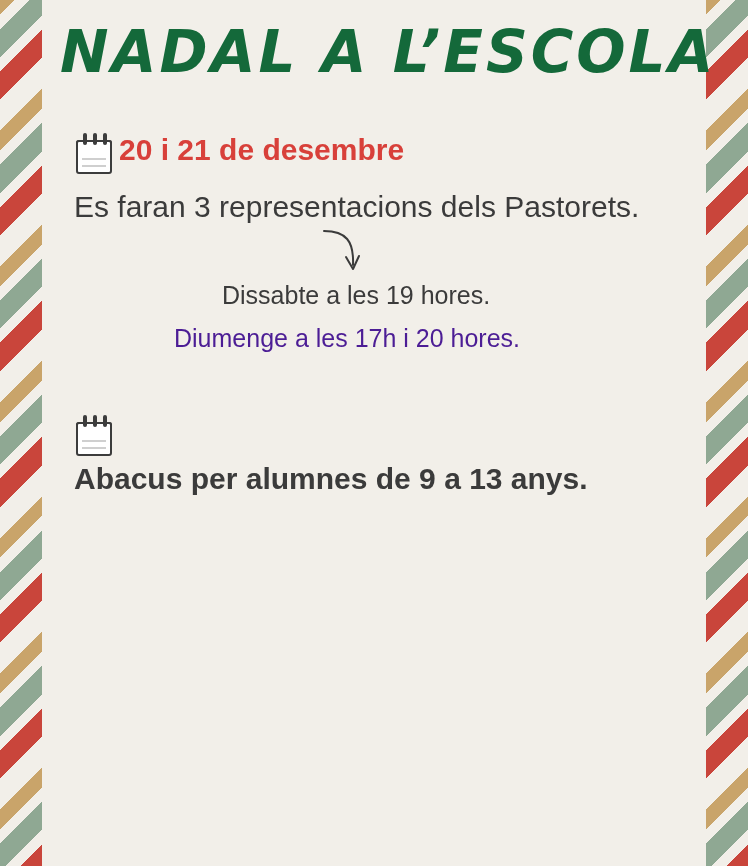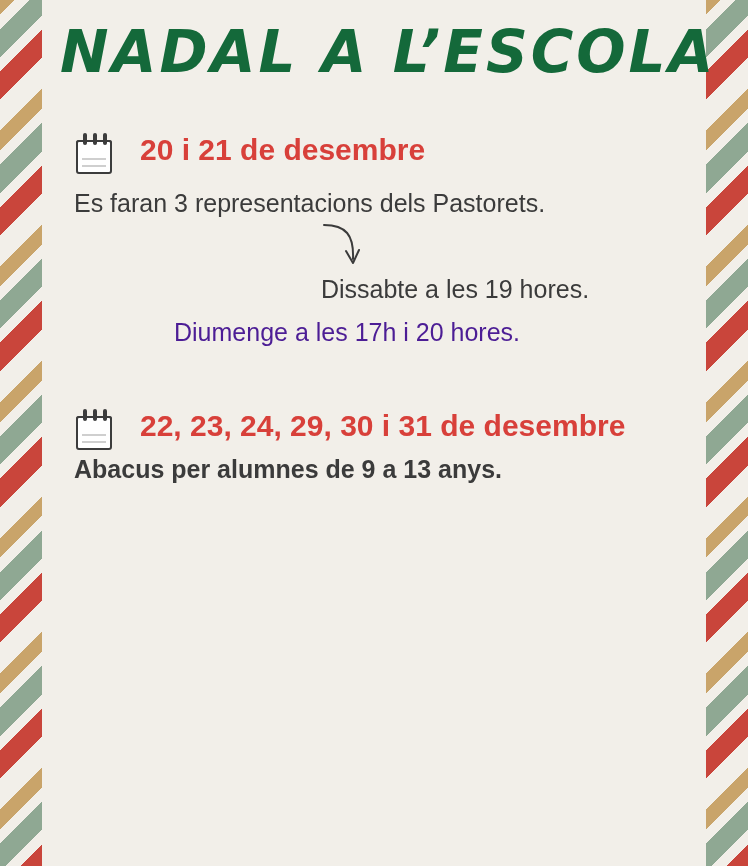--- a/index.html
+++ b/index.html
@@ -82,7 +82,7 @@
   .head-row {
     display: flex;
     align-items: flex-start;
-    gap: 26px;
+    gap: 5px;
   }
 
   

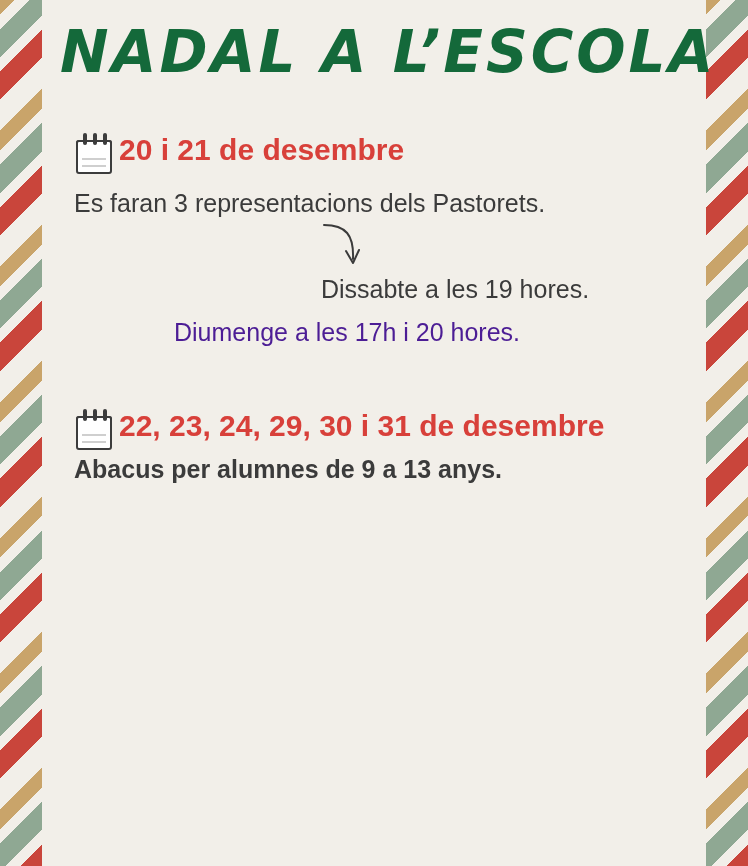--- a/index.html
+++ b/index.html
@@ -142,7 +142,7 @@
   .body-text {
     margin-top: 12px;
     font-family: "Liberation Sans", sans-serif;
-    font-size: 25px;
+    font-size: 30px;
     line-height: 1.35;
     color: #3b3b3b;
   }

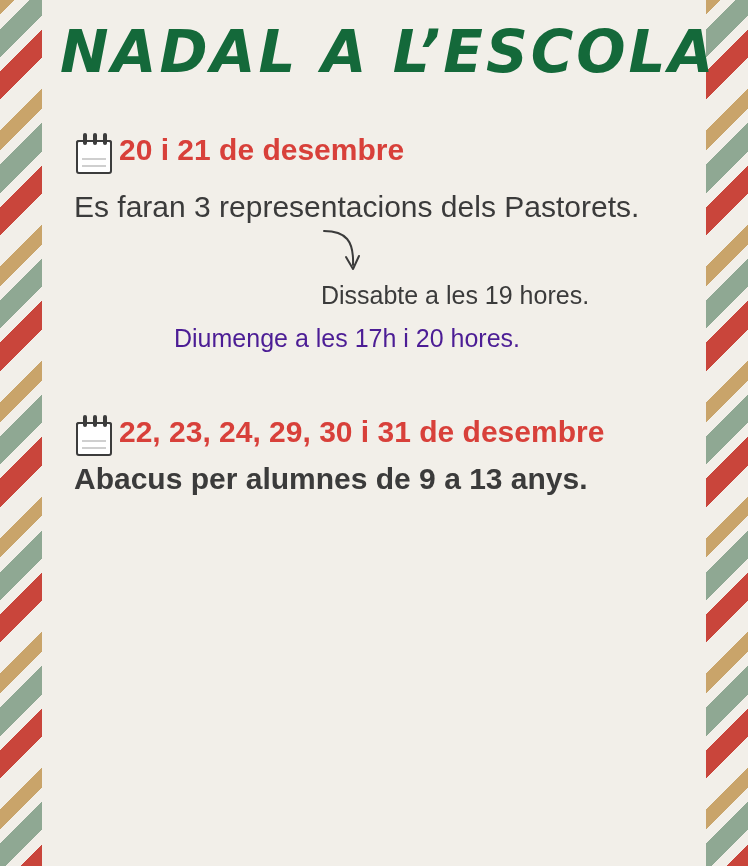--- a/index.html
+++ b/index.html
@@ -153,7 +153,6 @@
     margin-left: 148px;
     font-size: 25px;
     color: #3b3b3b;
-    text-align: center;
   }
   .indent-2 {
     margin-top: 14px;

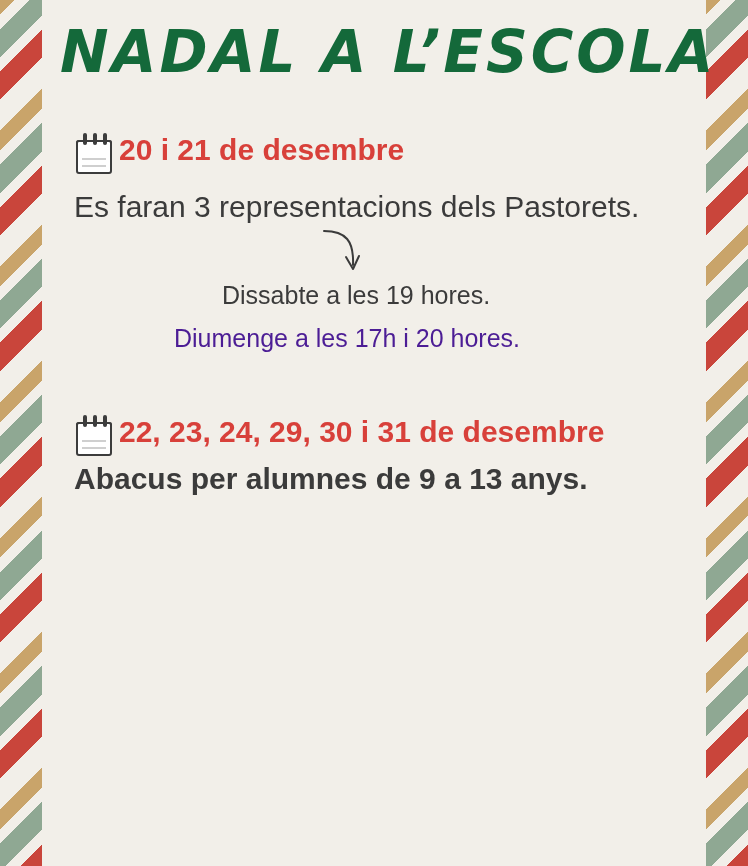--- a/index.html
+++ b/index.html
@@ -221,7 +221,6 @@
           <span class="ring r2"></span>
           <span class="ring r3"></span>
         </span>
-        <span class="date-heading">22, 23, 24, 29, 30 i 31 de desembre</span>
       </div>
       <div class="body-text tight" style="margin-top:2px">Abacus per alumnes de 9 a 13 anys.</div>
     </div>

